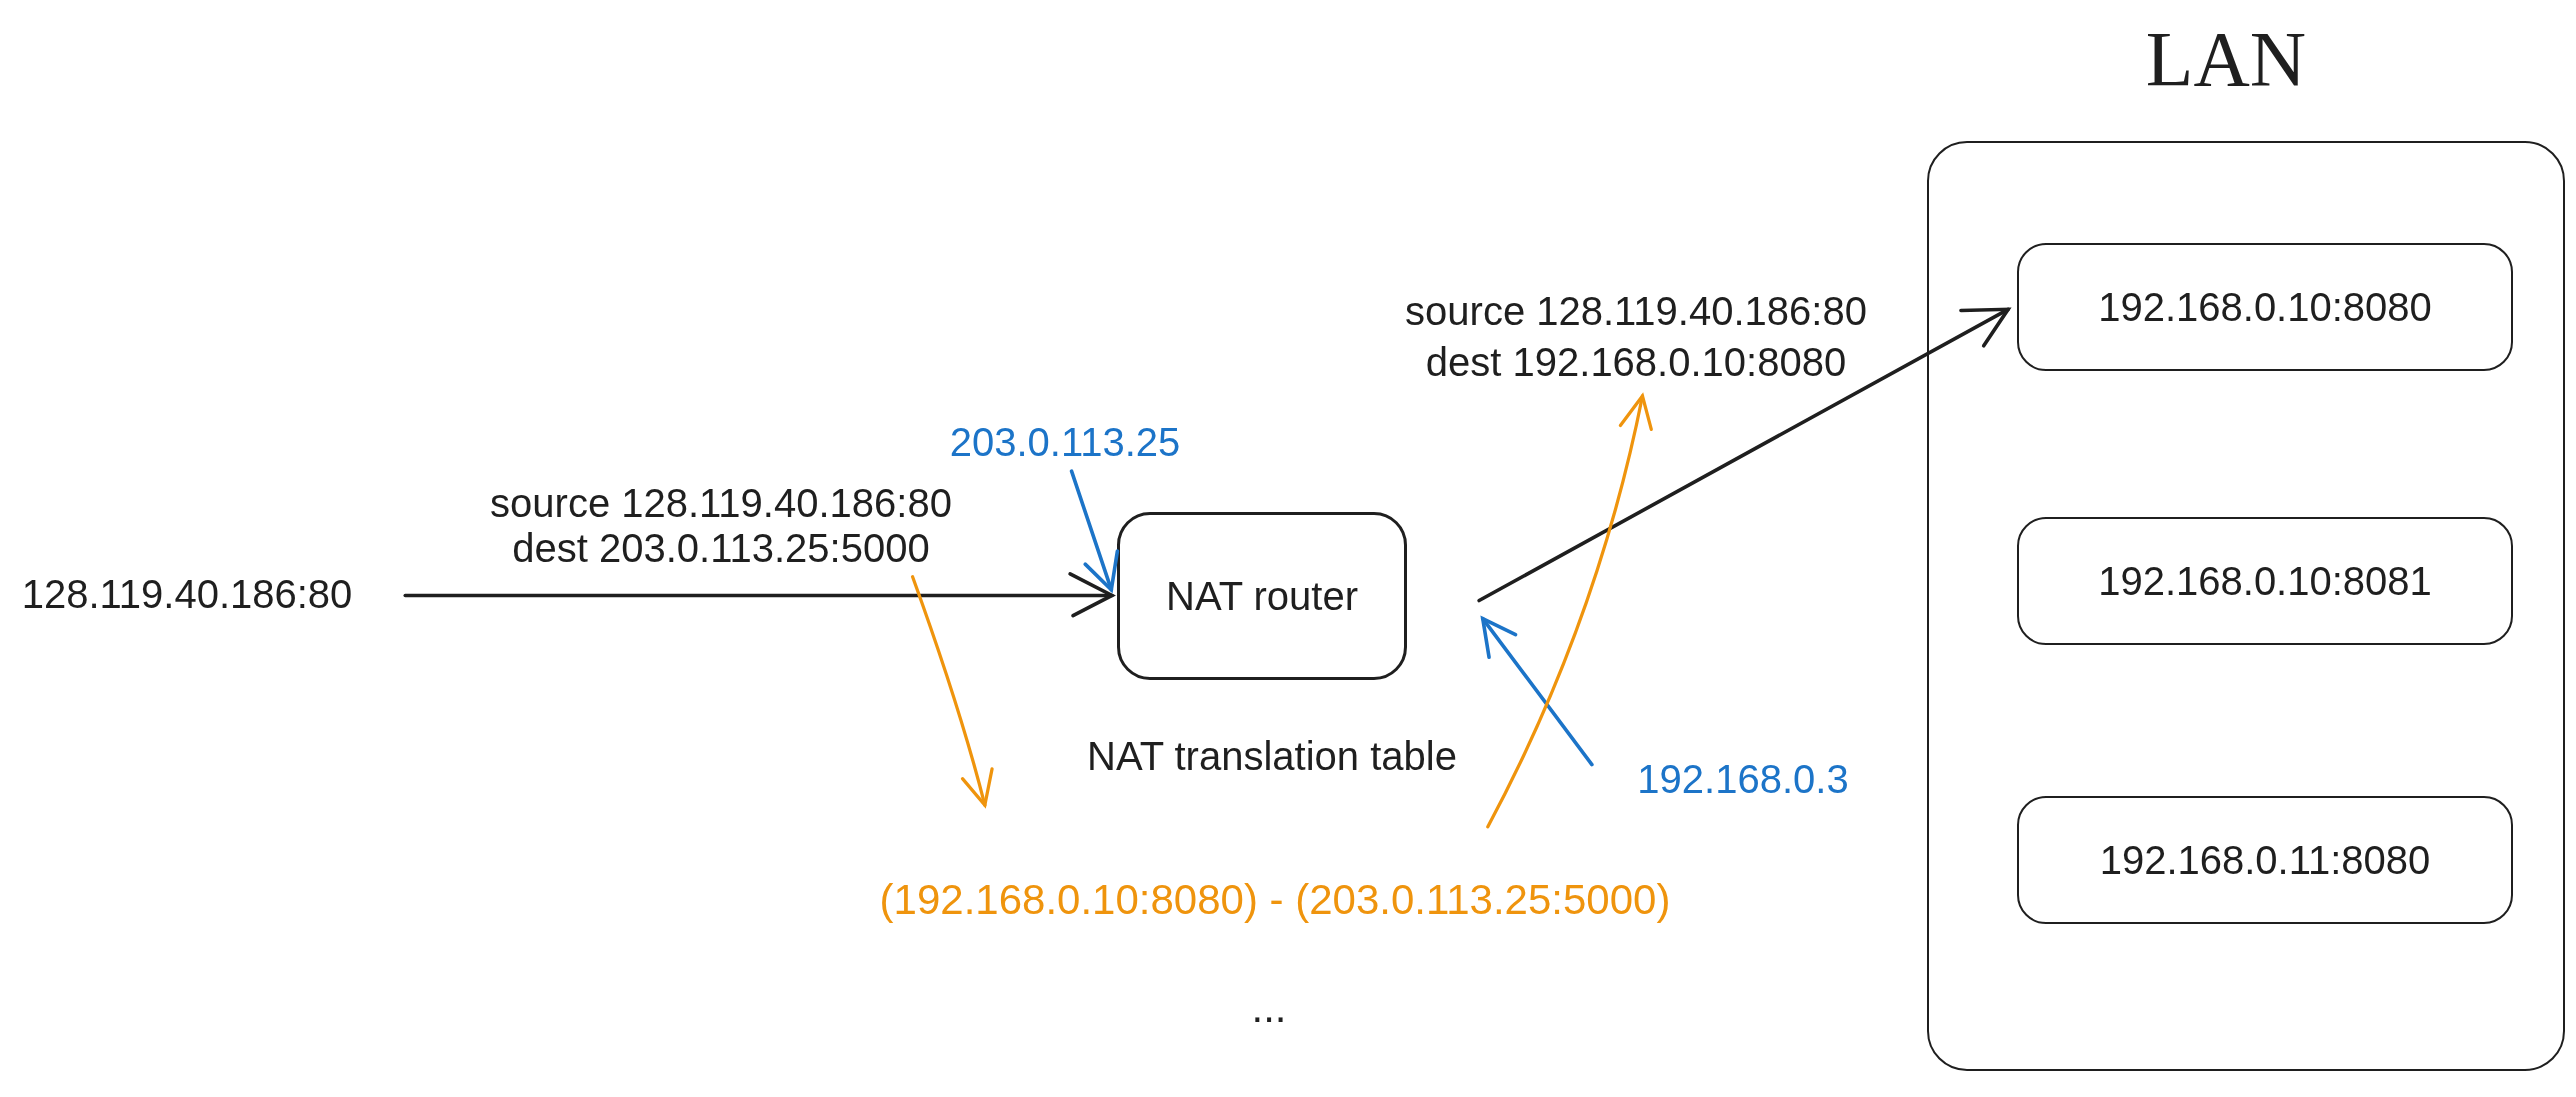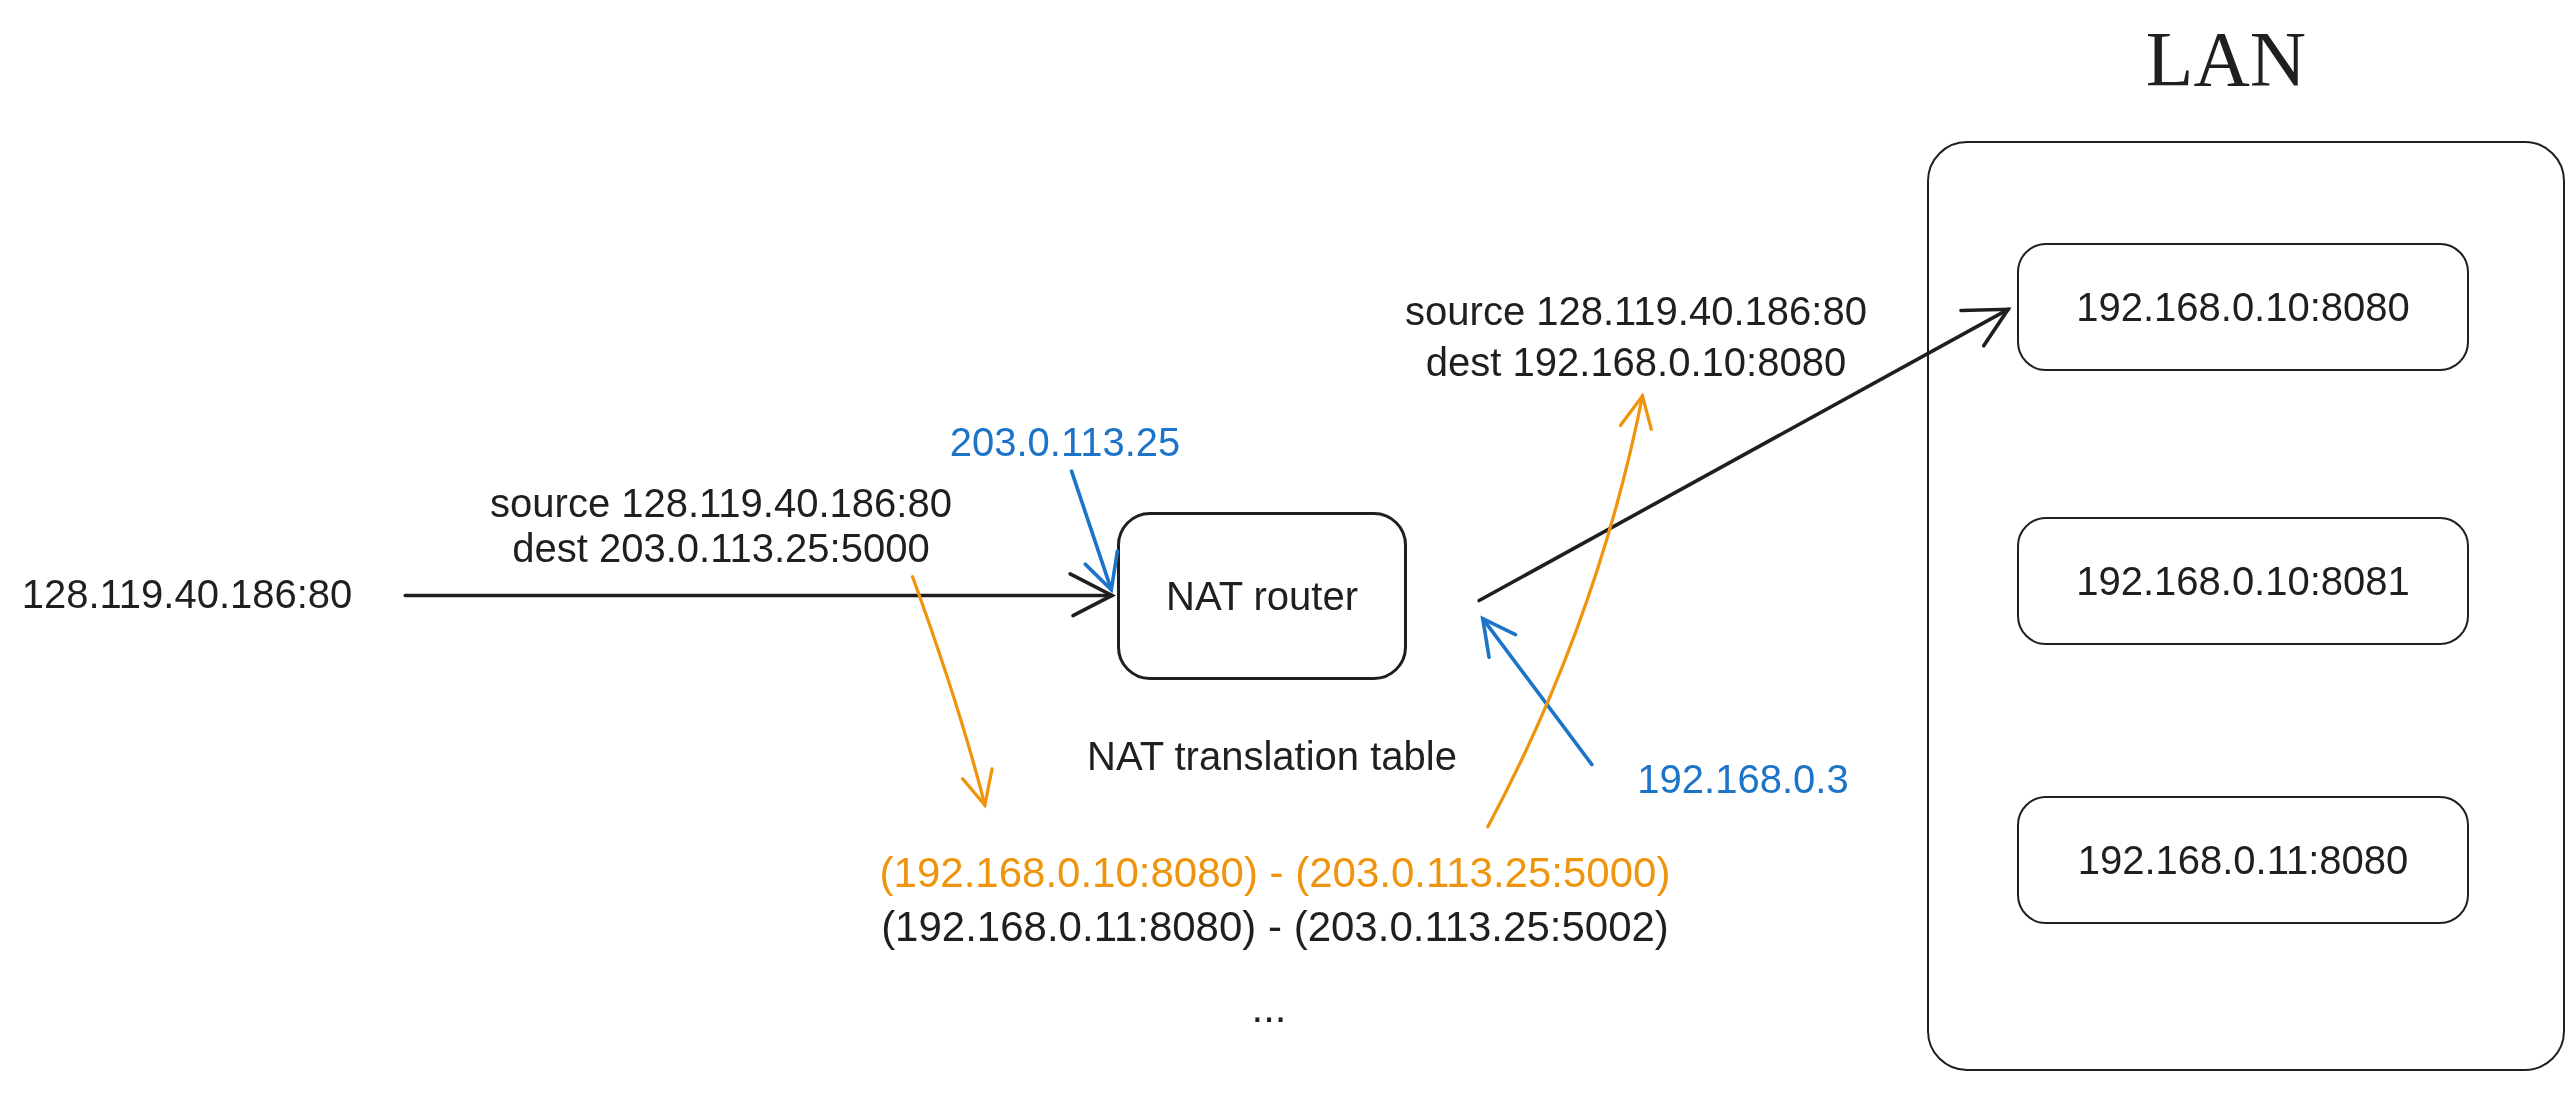--- a/index.html
+++ b/index.html
@@ -47,7 +47,7 @@
     background: transparent;
   }
   .host-node {
-    left: 2017px; width: 452px; height: 128px;
+    left: 2017px; width: 496px; height: 128px;
     border-width: 2.9px; border-radius: 29px;
   }
   .host-1 { top: 243px; }

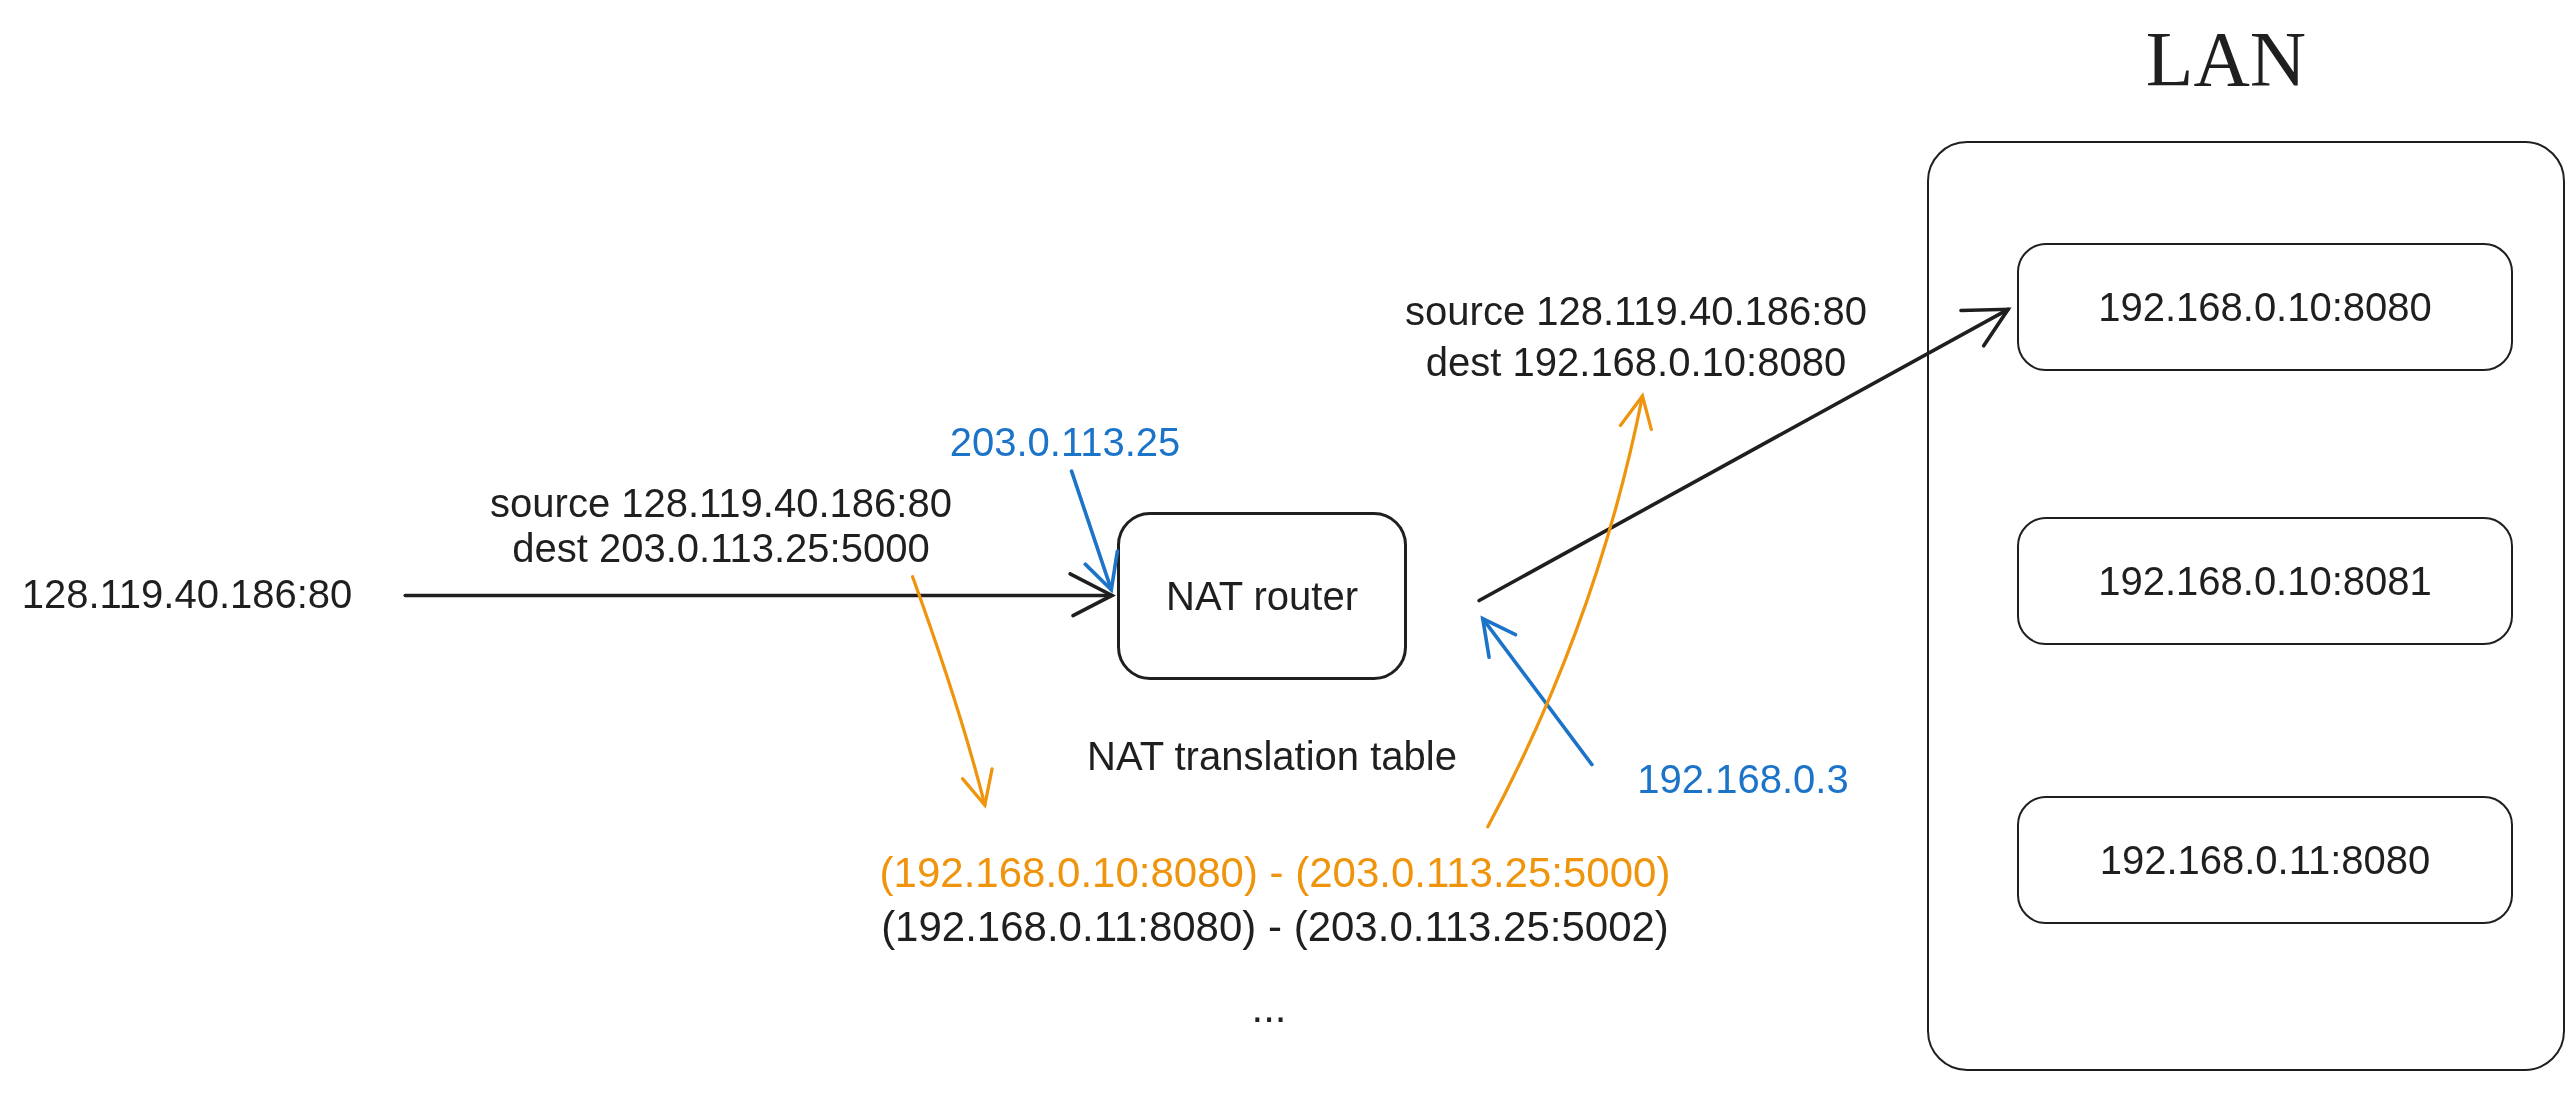--- a/index.html
+++ b/index.html
@@ -136,7 +136,6 @@
 
   <div class="label fs-table" style="left:1275px; top:900px;">
     <div class="orange">(192.168.0.10:8080) - (203.0.113.25:5000)</div>
-    <div>(192.168.0.11:8080) - (203.0.113.25:5002)</div>
   </div>
 
   <div class="label fs-table" style="left:1269px; top:1008px;">...</div>

